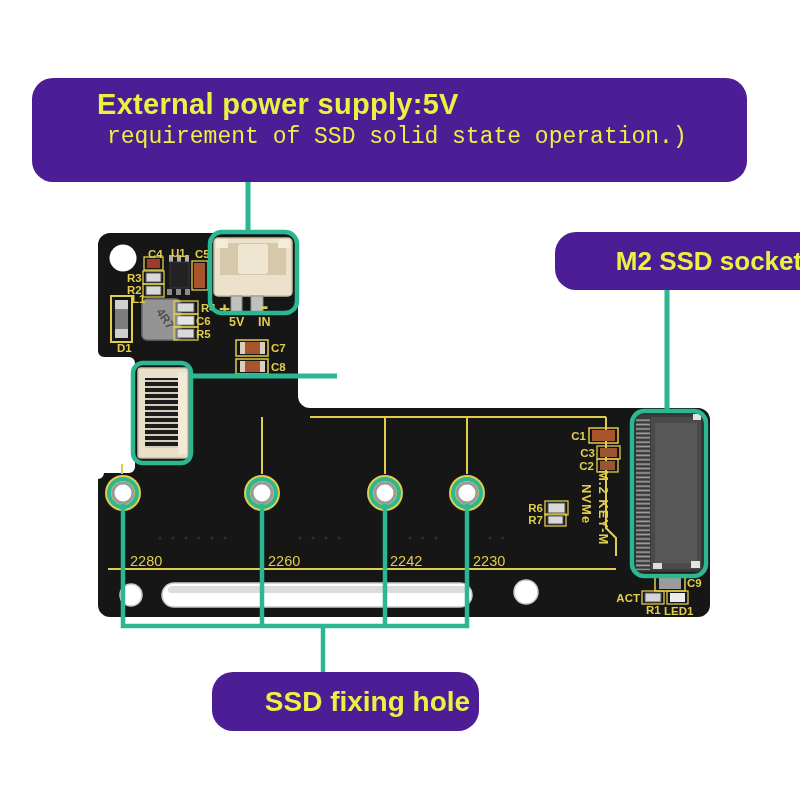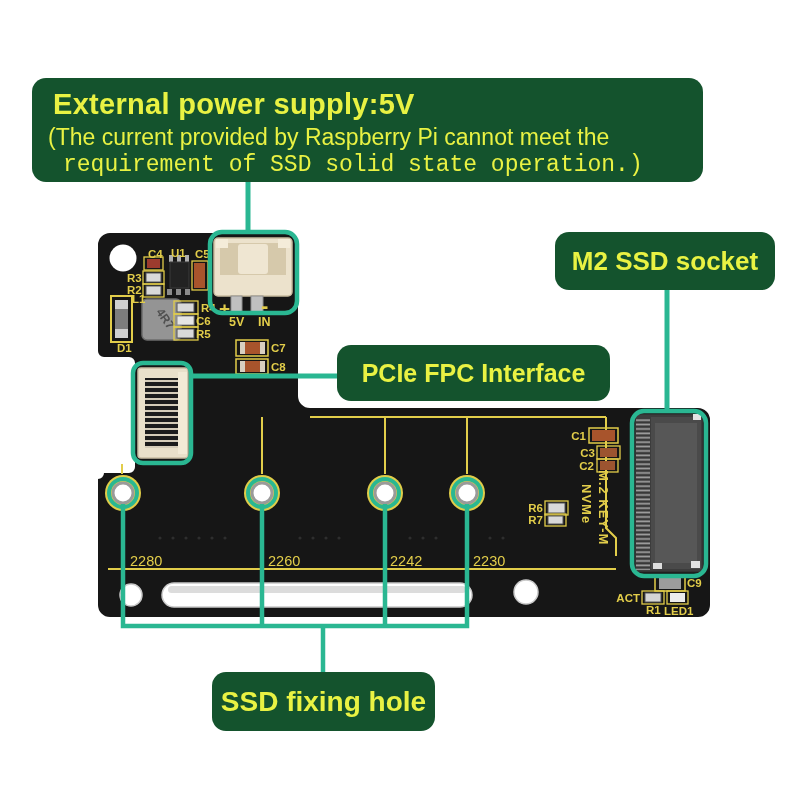--- a/index.html
+++ b/index.html
@@ -6,8 +6,8 @@
   #stage{position:relative;width:800px;height:800px;background:#ffffff;overflow:hidden;
          font-family:"Liberation Sans",sans-serif;}
   #pcb-svg{position:absolute;left:0;top:0;}
-  .callout{position:absolute;background:#14532d;border-radius:14px;color:#e9f243;
-           display:flex;align-items:center;justify-content:center;font-weight:600;}
+  .callout{position:absolute;background:#4c1d95;border-radius:21px;color:#e9f243;
+           display:flex;align-items:center;justify-content:center;font-weight:600;padding-left:44px;}
   #power-box{left:32px;top:78px;width:671px;height:104px;display:block;}
   #power-box .title{font-size:29px;margin:10px 0 3px 21px;letter-spacing:.3px;}
   #power-box .sub{font-size:23px;line-height:1.2;margin-left:16px;font-weight:500;}

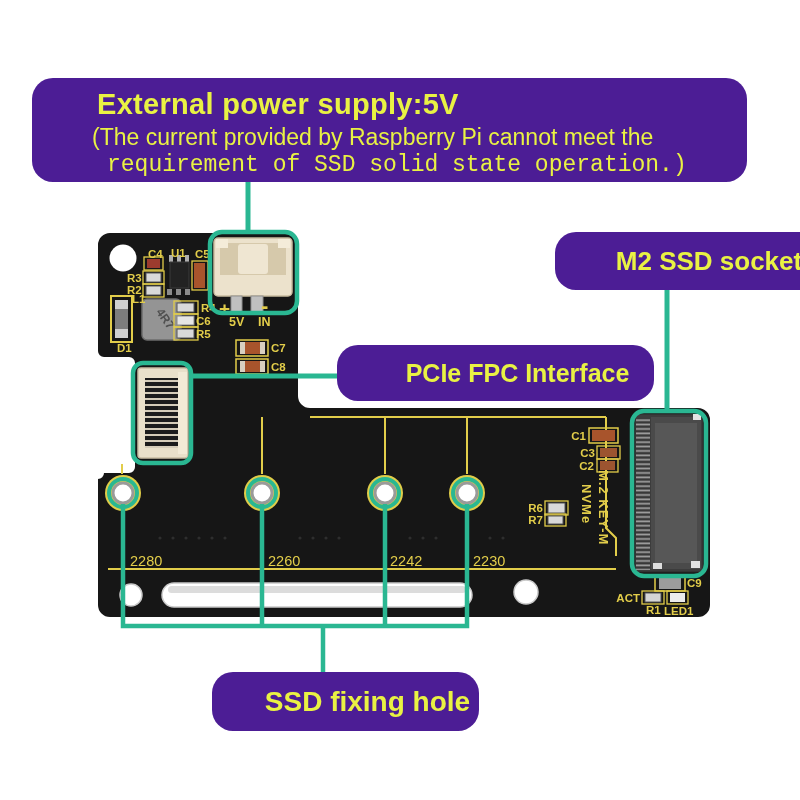--- a/index.html
+++ b/index.html
@@ -237,7 +237,6 @@
 
 <div class="callout" id="power-box">
   <div class="title">External power supply:5V</div>
-  <div class="sub">(The current provided by Raspberry Pi cannot meet the</div>
   <div class="sub sub2">requirement of SSD solid state operation.)</div>
 </div>
 

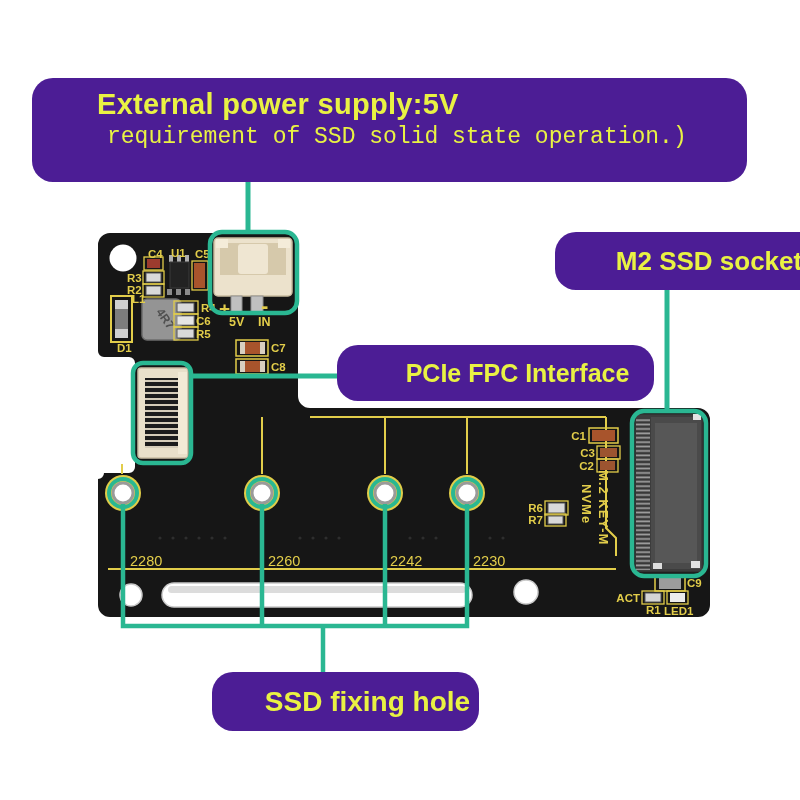--- a/index.html
+++ b/index.html
@@ -244,9 +244,6 @@
   <span>M2 SSD socket</span>
 </div>
 
-<div class="callout" id="pcie-box">
-  <span>PCIe FPC Interface</span>
-</div>
 
 <div class="callout" id="fix-box">
   <span>SSD fixing hole</span>

